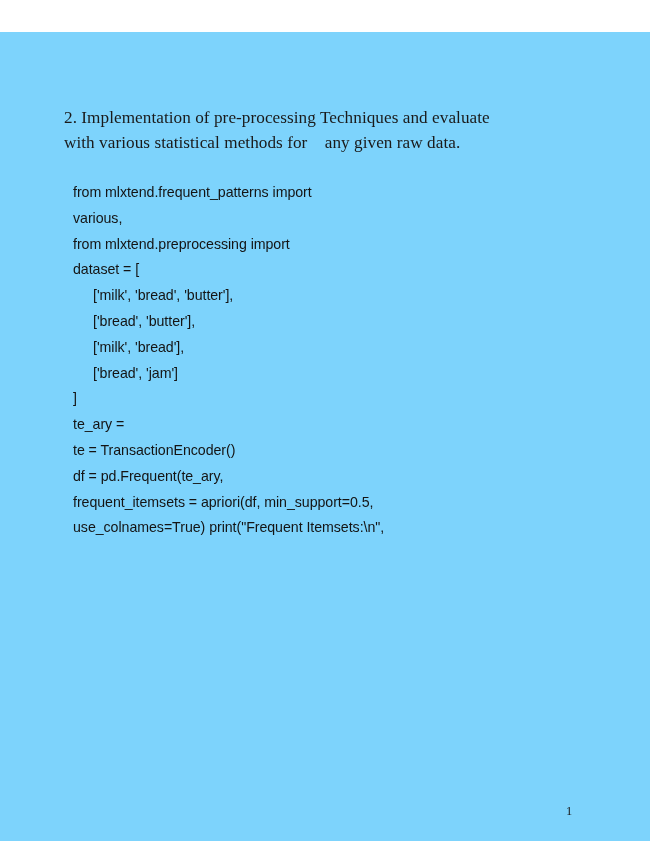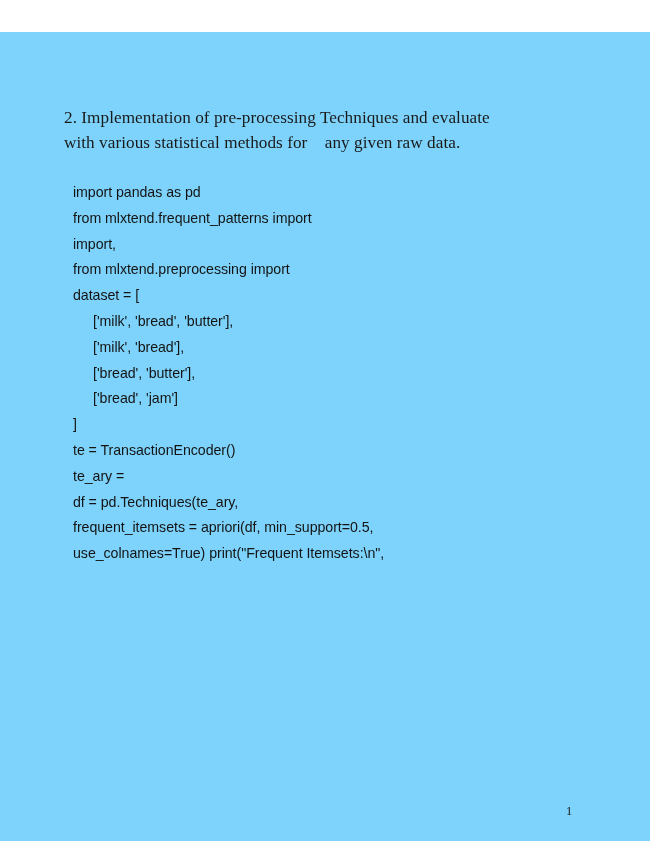--- a/index.html
+++ b/index.html
@@ -65,7 +65,6 @@
 with various statistical methods for    any given raw data.</div>
 
   <div class="code-block">
-      <span class="code-line">import pandas as pd</span>
       <span class="code-line">from mlxtend.frequent_patterns import</span>
       <span class="code-line">import,</span>
       <span class="code-line">from mlxtend.preprocessing import</span>

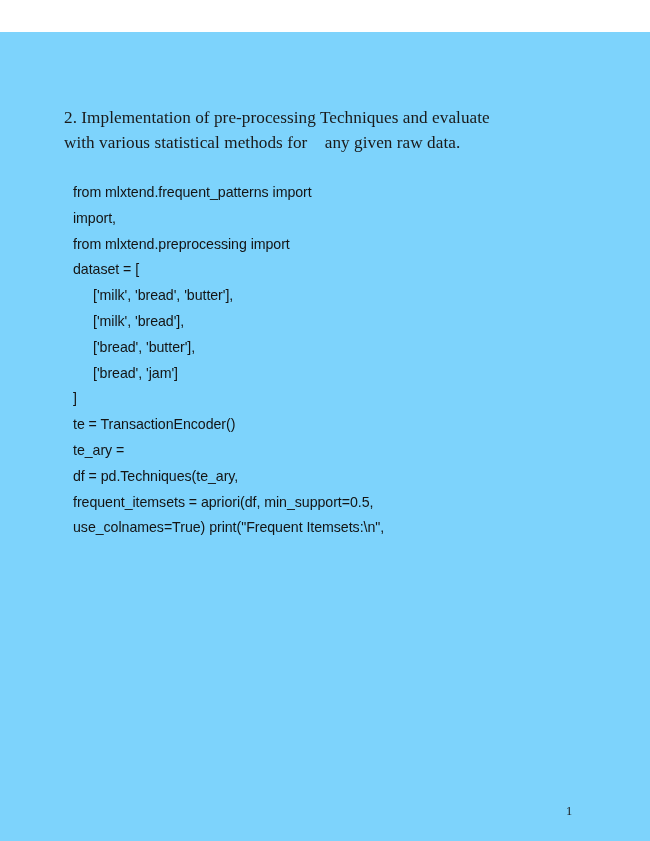--- a/index.html
+++ b/index.html
@@ -66,7 +66,7 @@
 
   <div class="code-block">
       <span class="code-line">from mlxtend.frequent_patterns import</span>
-      <span class="code-line">import,</span>
+      <span class="code-line">various,</span>
       <span class="code-line">from mlxtend.preprocessing import</span>
       <span class="code-line">dataset = [</span>
       <span class="code-line indent-1">['milk', 'bread', 'butter'],</span>

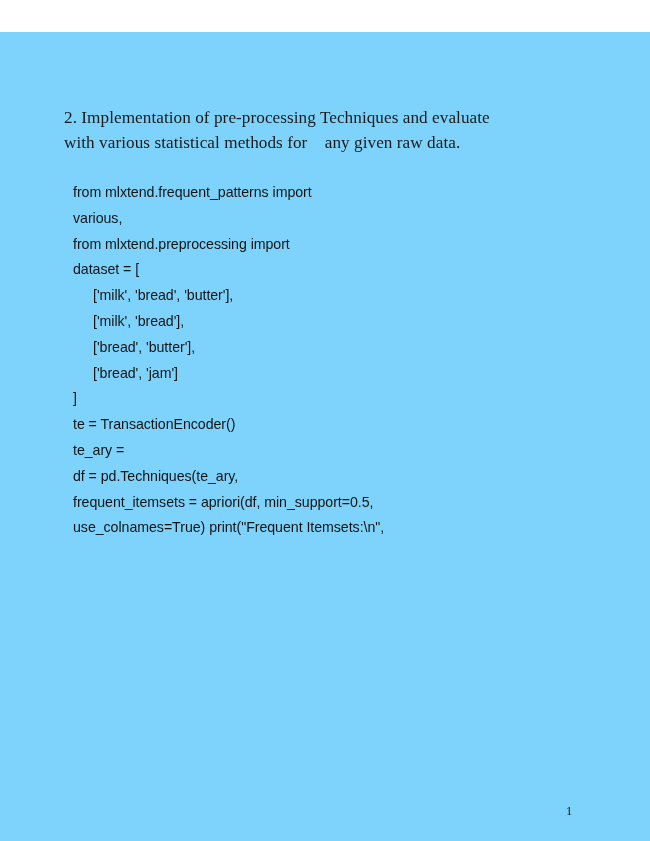--- a/index.html
+++ b/index.html
@@ -70,8 +70,8 @@
       <span class="code-line">from mlxtend.preprocessing import</span>
       <span class="code-line">dataset = [</span>
       <span class="code-line indent-1">['milk', 'bread', 'butter'],</span>
+      <span class="code-line indent-1">['bread', 'butter'],</span>
       <span class="code-line indent-1">['milk', 'bread'],</span>
-      <span class="code-line indent-1">['bread', 'butter'],</span>
       <span class="code-line indent-1">['bread', 'jam']</span>
       <span class="code-line">]</span>
       <span class="code-line">te = TransactionEncoder()</span>

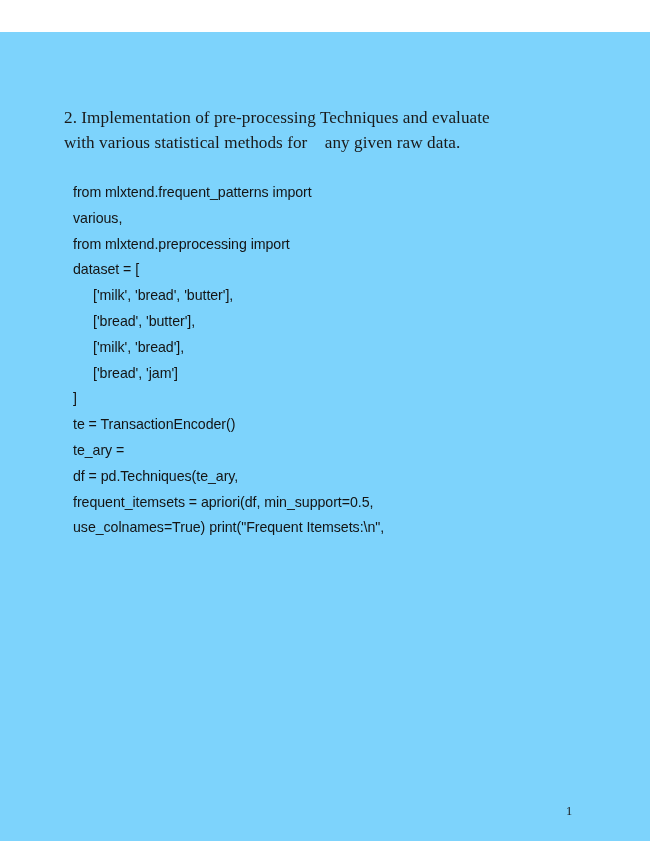--- a/index.html
+++ b/index.html
@@ -74,8 +74,8 @@
       <span class="code-line indent-1">['milk', 'bread'],</span>
       <span class="code-line indent-1">['bread', 'jam']</span>
       <span class="code-line">]</span>
+      <span class="code-line">te_ary =</span>
       <span class="code-line">te = TransactionEncoder()</span>
-      <span class="code-line">te_ary =</span>
       <span class="code-line">df = pd.Techniques(te_ary,</span>
       <span class="code-line">frequent_itemsets = apriori(df, min_support=0.5,</span>
       <span class="code-line">use_colnames=True) print("Frequent Itemsets:\n",</span>

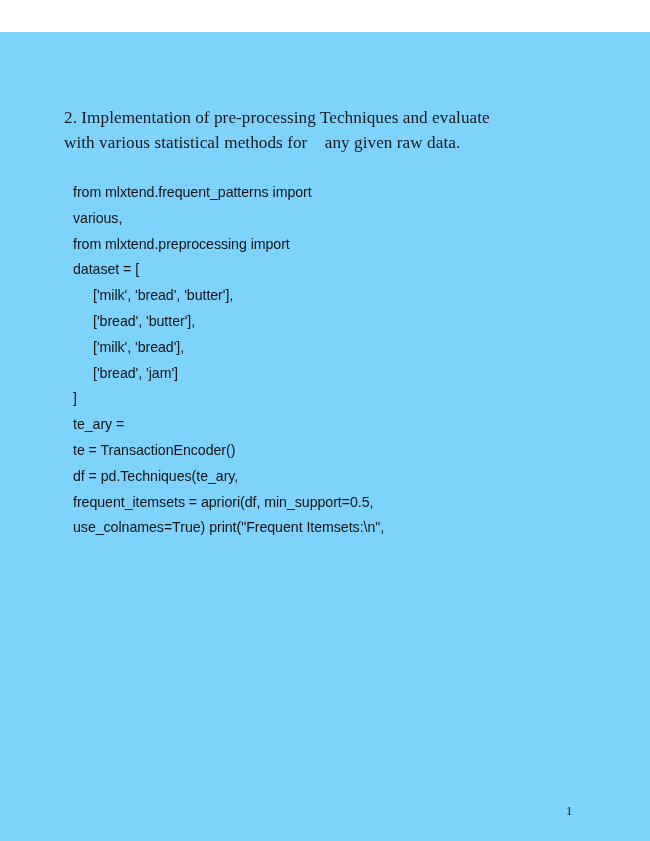--- a/index.html
+++ b/index.html
@@ -76,7 +76,7 @@
       <span class="code-line">]</span>
       <span class="code-line">te_ary =</span>
       <span class="code-line">te = TransactionEncoder()</span>
-      <span class="code-line">df = pd.Techniques(te_ary,</span>
+      <span class="code-line">df = pd.Frequent(te_ary,</span>
       <span class="code-line">frequent_itemsets = apriori(df, min_support=0.5,</span>
       <span class="code-line">use_colnames=True) print("Frequent Itemsets:\n",</span>
     </div>

